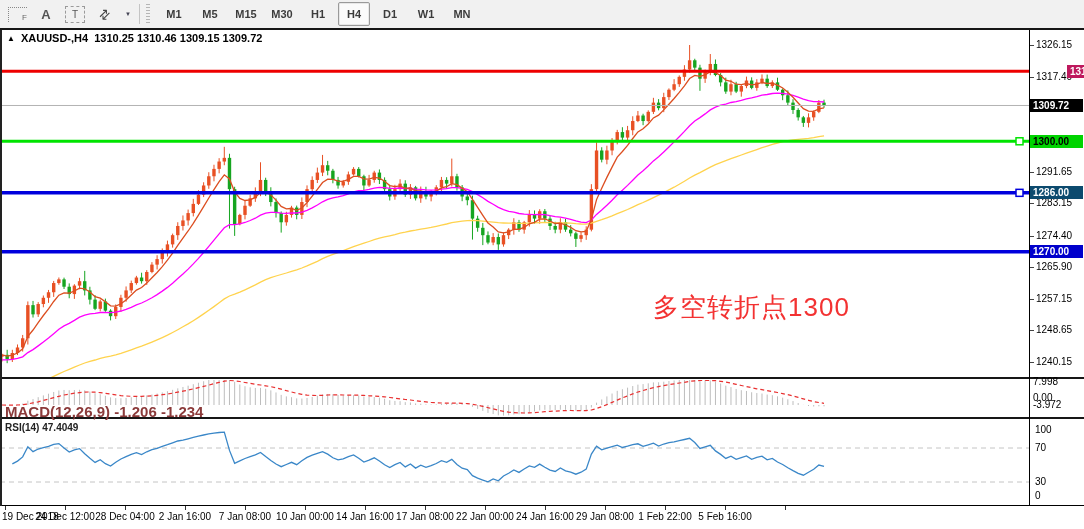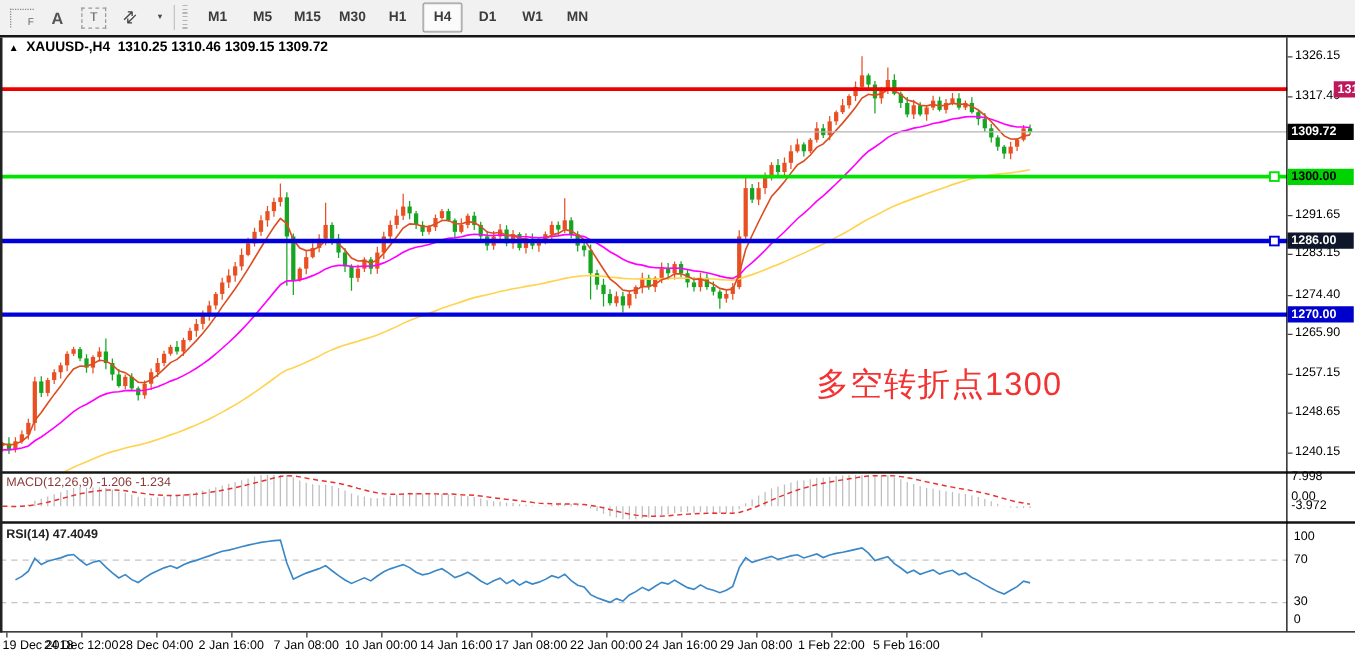--- a/index.html
+++ b/index.html
@@ -616,7 +616,7 @@
       <div class="badge" style="top: 64.8263px; background: #be185d; color: rgb(255, 255, 255); margin-left: 37px;">1319.00</div>
       <div class="badge" style="top: 98.9953px; background: rgb(0, 0, 0); color: rgb(255, 255, 255);">1309.72</div>
       <div class="badge" style="top: 134.784px; background: rgb(0, 212, 0); color: rgb(0, 0, 0);">1300.00</div>
-      <div class="badge" style="top: 186.332px; background: #0f172a; color: rgb(255, 255, 255);">1286.00</div>
+      <div class="badge" style="top: 186.332px; background: #0c4a6e; color: rgb(255, 255, 255);">1286.00</div>
       <div class="badge" style="top: 245.244px; background: rgb(0, 0, 204); color: rgb(255, 255, 255);">1270.00</div>
       <div class="scale-label" style="top: 376px; left: 1033px;">7.998</div>
       <div class="scale-label" style="top: 392px; left: 1033px;">0.00</div>

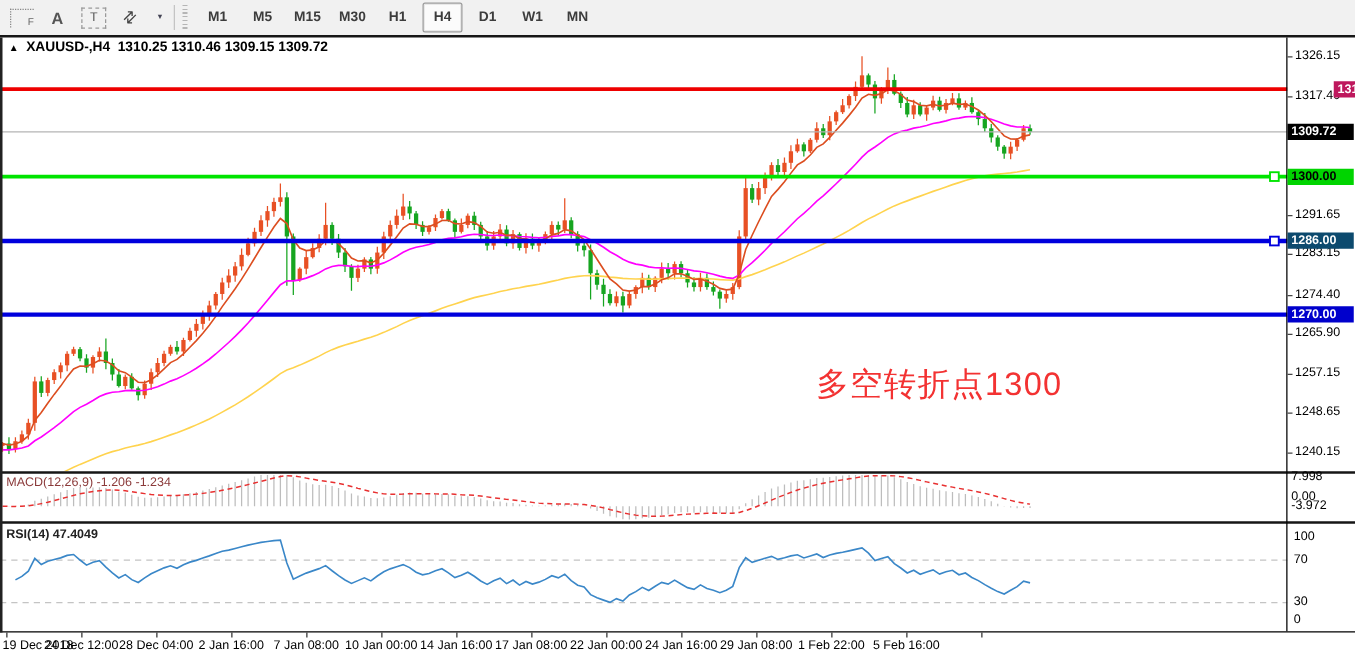--- a/index.html
+++ b/index.html
@@ -37,7 +37,7 @@
   #rsi-panel{left:0;top:419px;width:1030px;height:86px;}
   #sep3{left:0;top:505px;width:1084px;height:1px;background:#000;}
   #scale-border{left:1029px;top:30px;width:1px;height:475px;background:#000;}
-  #macd-label{left:5px;top:381px;font-size:10px;color:#8b3a3a;font-weight:400;}
+  #macd-label{left:5px;top:403px;font-size:15px;color:#8b3a3a;font-weight:700;}
   #rsi-label{left:5px;top:422px;font-size:10px;color:#222;font-weight:600;}
   #annotation{left:653px;top:290px;font-size:26px;color:#f33232;z-index:4;letter-spacing:1px;}
   .scale-label{position:absolute;left:1036px;font-size:10px;color:#000;white-space:nowrap;}

